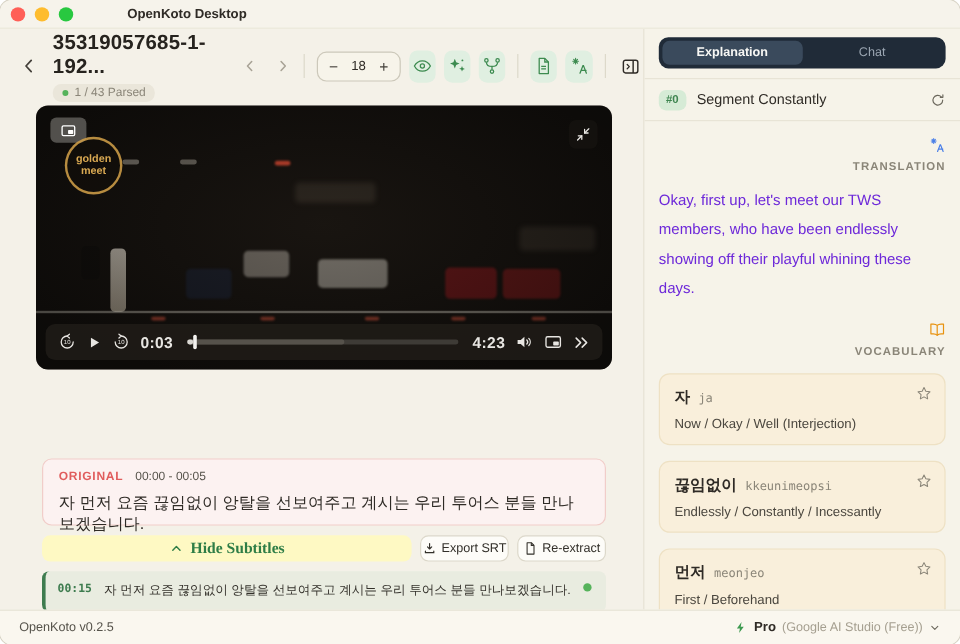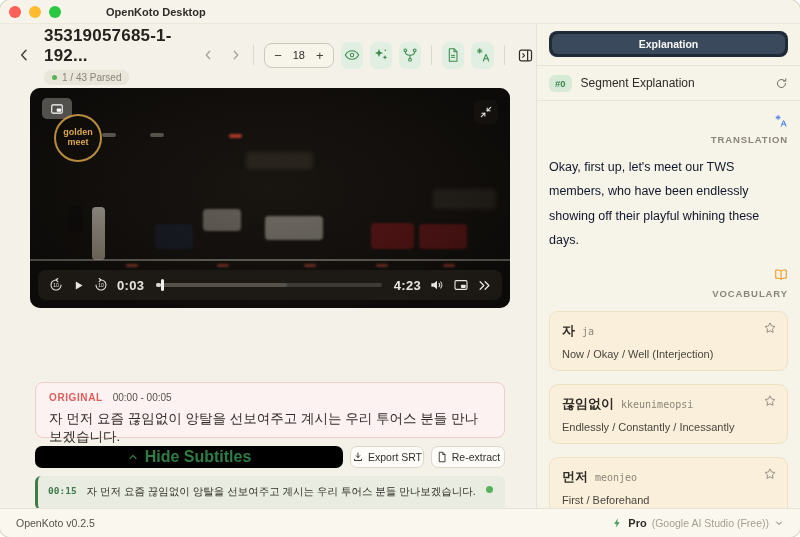--- a/index.html
+++ b/index.html
@@ -336,6 +336,7 @@
   <div class="right">
     <div class="tabbar">
       <div class="tab active">Explanation</div>
+      <div class="tab">Chat</div>
     </div>
     <div class="hr" style="margin-top:8px"></div>
     <div class="seg-row">

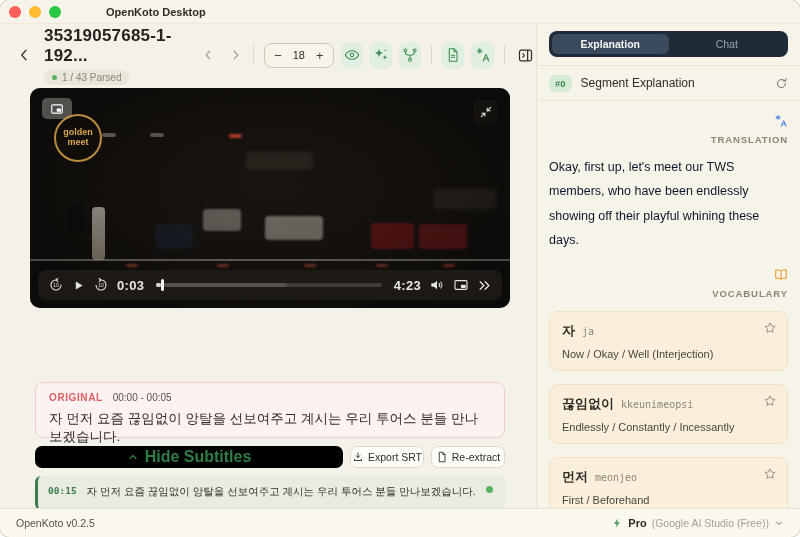--- a/index.html
+++ b/index.html
@@ -341,7 +341,7 @@
     <div class="hr" style="margin-top:8px"></div>
     <div class="seg-row">
       <span class="seg-badge">#0</span>
-      <span class="seg-title">Segment Explanation</span>
+      <span class="seg-title">Segment Constantly</span>
       <span class="refresh">
         <svg width="13" height="13" viewBox="0 0 24 24">
             <path d="M19.5 12a7.5 7.5 0 1 1-2.1-5.2" fill="none" stroke="currentColor" stroke-width="1.8" stroke-linecap="round"></path>

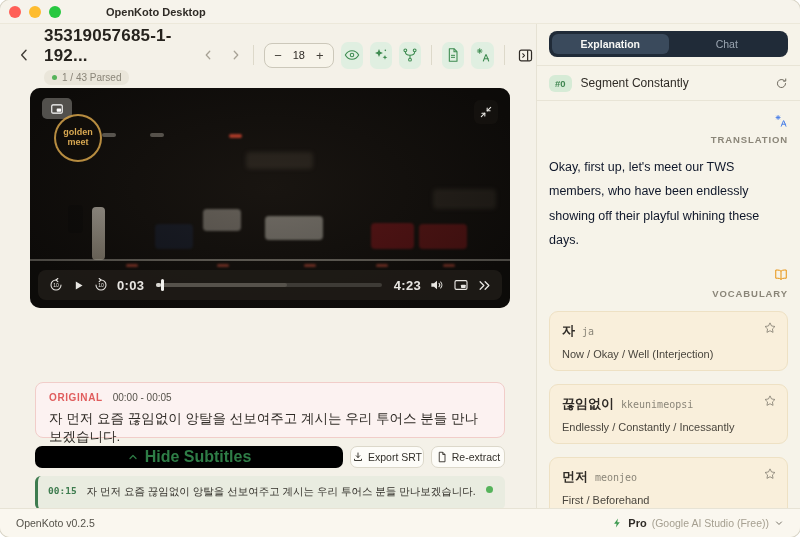--- a/index.html
+++ b/index.html
@@ -99,7 +99,7 @@
   .panel-content { padding:10px 12px 0; }
   .sec-header { display:flex; align-items:flex-end; gap:6px; color:#8a8578; font-size:9.5px;
                 font-weight:bold; letter-spacing:.9px; margin:3px 0 10px;flex-direction:column; }
-  .trans-text { font-size:12.5px; line-height:1.95; color:#0f172a; margin-bottom:15px; }
+  .trans-text { font-size:12.5px; line-height:1.95; color:#6d28d9; margin-bottom:15px; }
   .vocab-list { display:flex; flex-direction:column; gap:13px; margin-top:12px; }
   .vocab-card { background:#f9efdb; border:1px solid #eee1c4; border-radius:9px; padding:10px 12px; position:relative; }
   .vc-row { display:flex; align-items:baseline; }

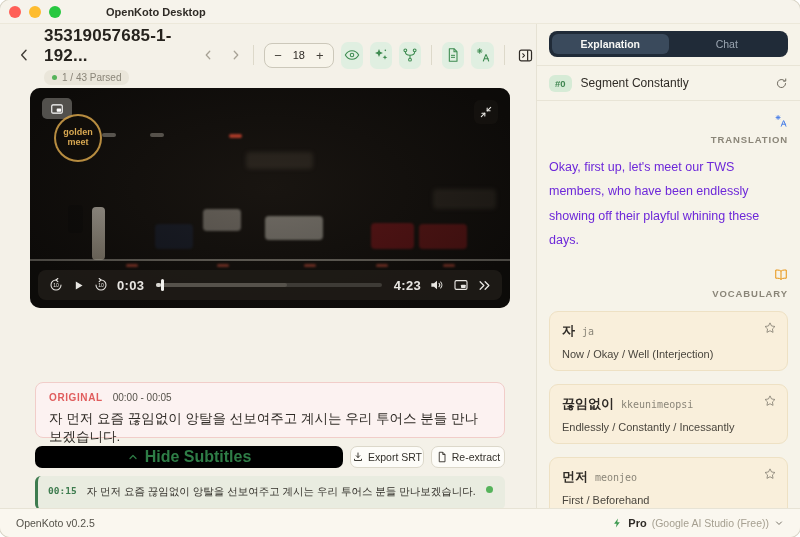--- a/index.html
+++ b/index.html
@@ -70,8 +70,8 @@
 
   
   .sub-controls { position:absolute; left:35px; top:446px; width:470px; height:22px; display:flex; gap:7px; }
-  .hide-btn { flex:1; background:#000000; border-radius:7px; color:#2e7d46; font-size:16px; font-weight:bold;
-              display:flex; align-items:center; justify-content:center; gap:6px; }
+  .hide-btn { flex:1; background:#fef9c3; border-radius:7px; color:#2e7d46; font-size:13px; font-weight:bold;
+              display:flex; align-items:center; justify-content:center; gap:6px;font-family:Liberation Serif, serif; }
   .white-btn { width:74px; background:#fdfcf8; border:1px solid #dcd8ca; border-radius:7px; color:#33302a;
                font-size:10.5px; display:flex; align-items:center; justify-content:center; gap:4px; }
 

